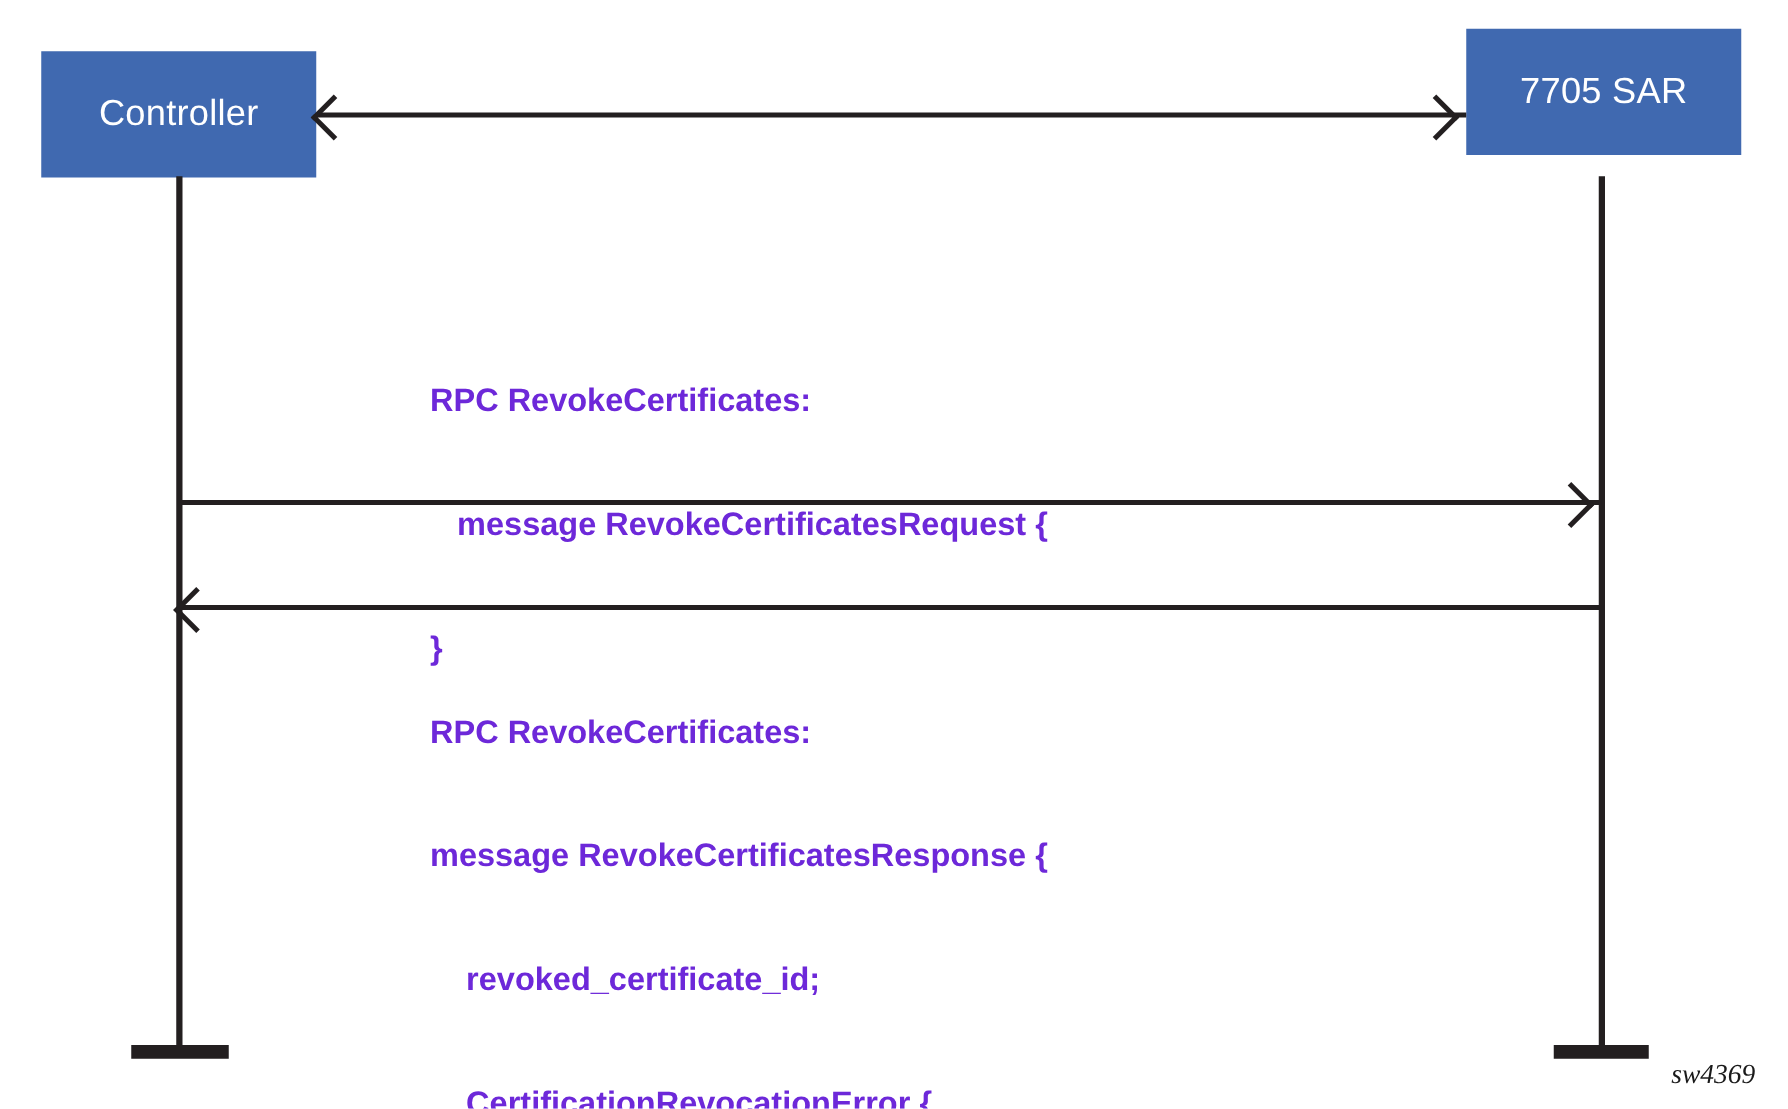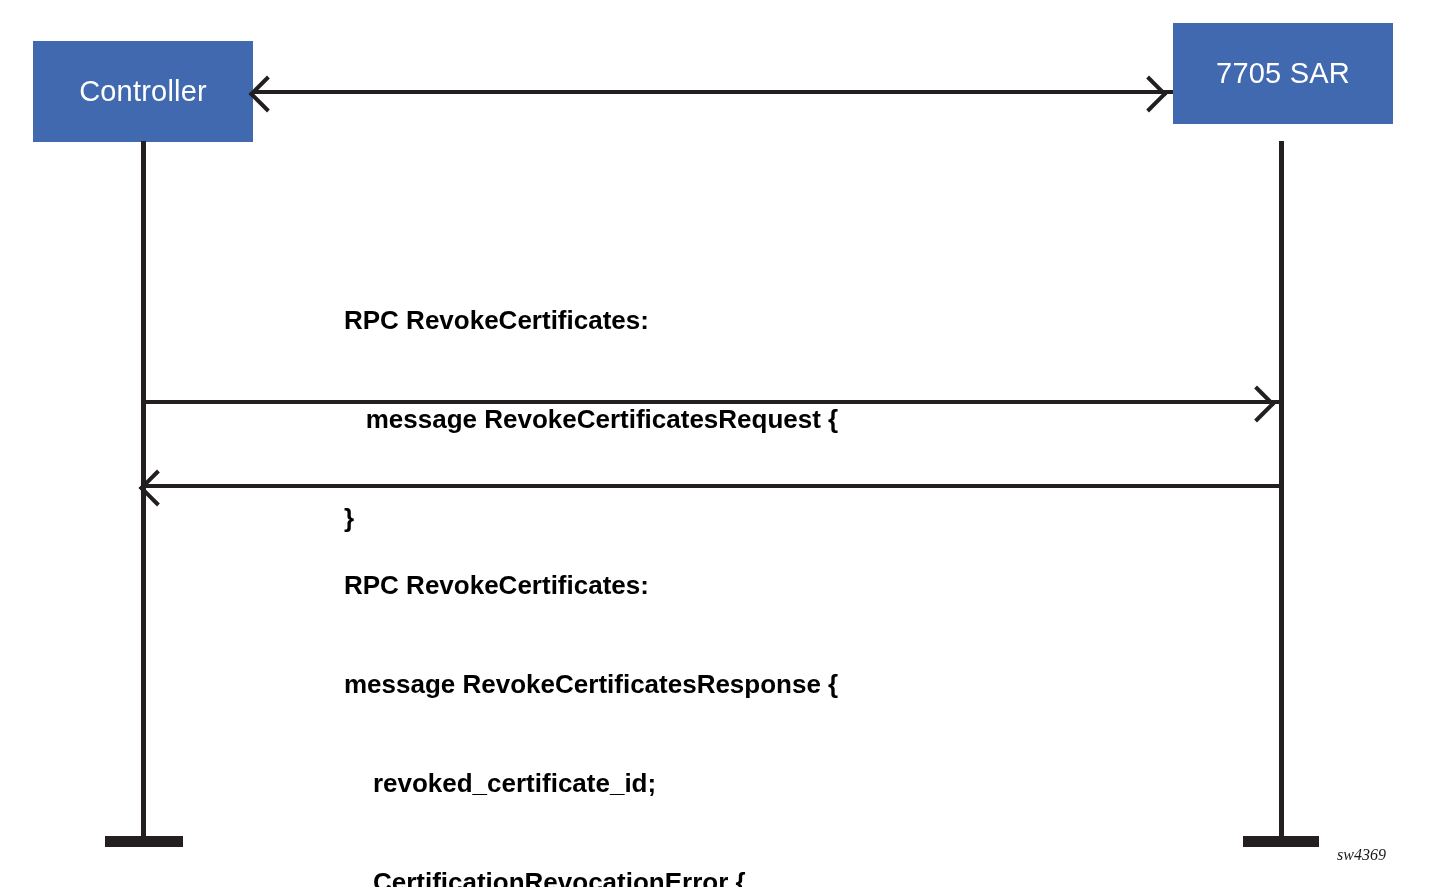--- a/index.html
+++ b/index.html
@@ -125,7 +125,7 @@
     position: absolute;
     font-size: 26px;
     line-height: 33px;
-    color: #000000;
+    color: #6d28d9;
     white-space: pre;
   }
   #annotation-request  { left: 344px; top: 238px; }

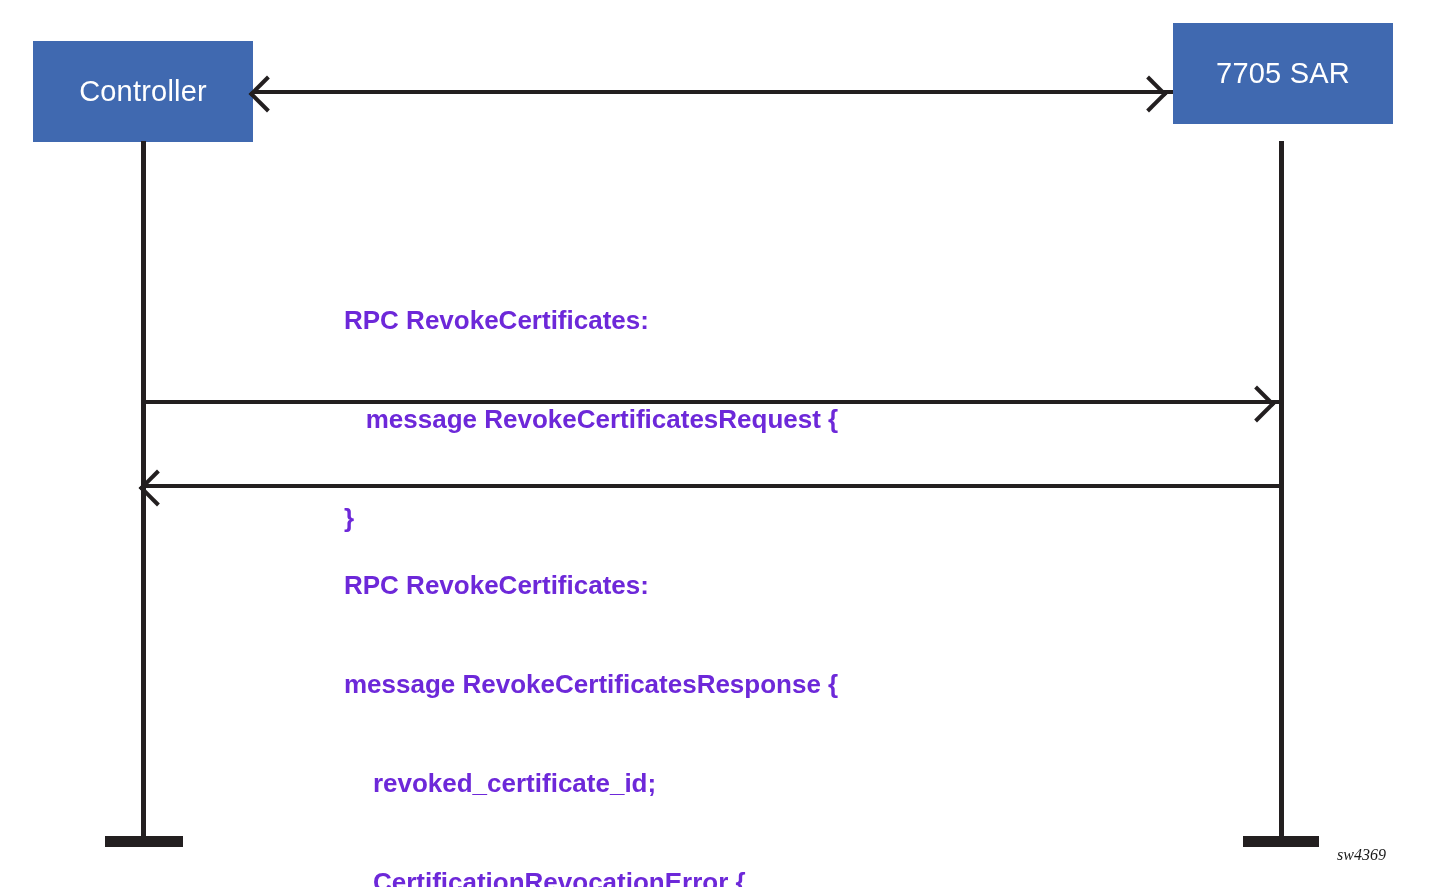--- a/index.html
+++ b/index.html
@@ -140,7 +140,7 @@
     top: 846px;
     font-family: "Liberation Serif", serif;
     font-style: italic;
-    font-size: 16px;
+    font-size: 22px;
     color: #1A1A1A;
     white-space: nowrap;
   }

